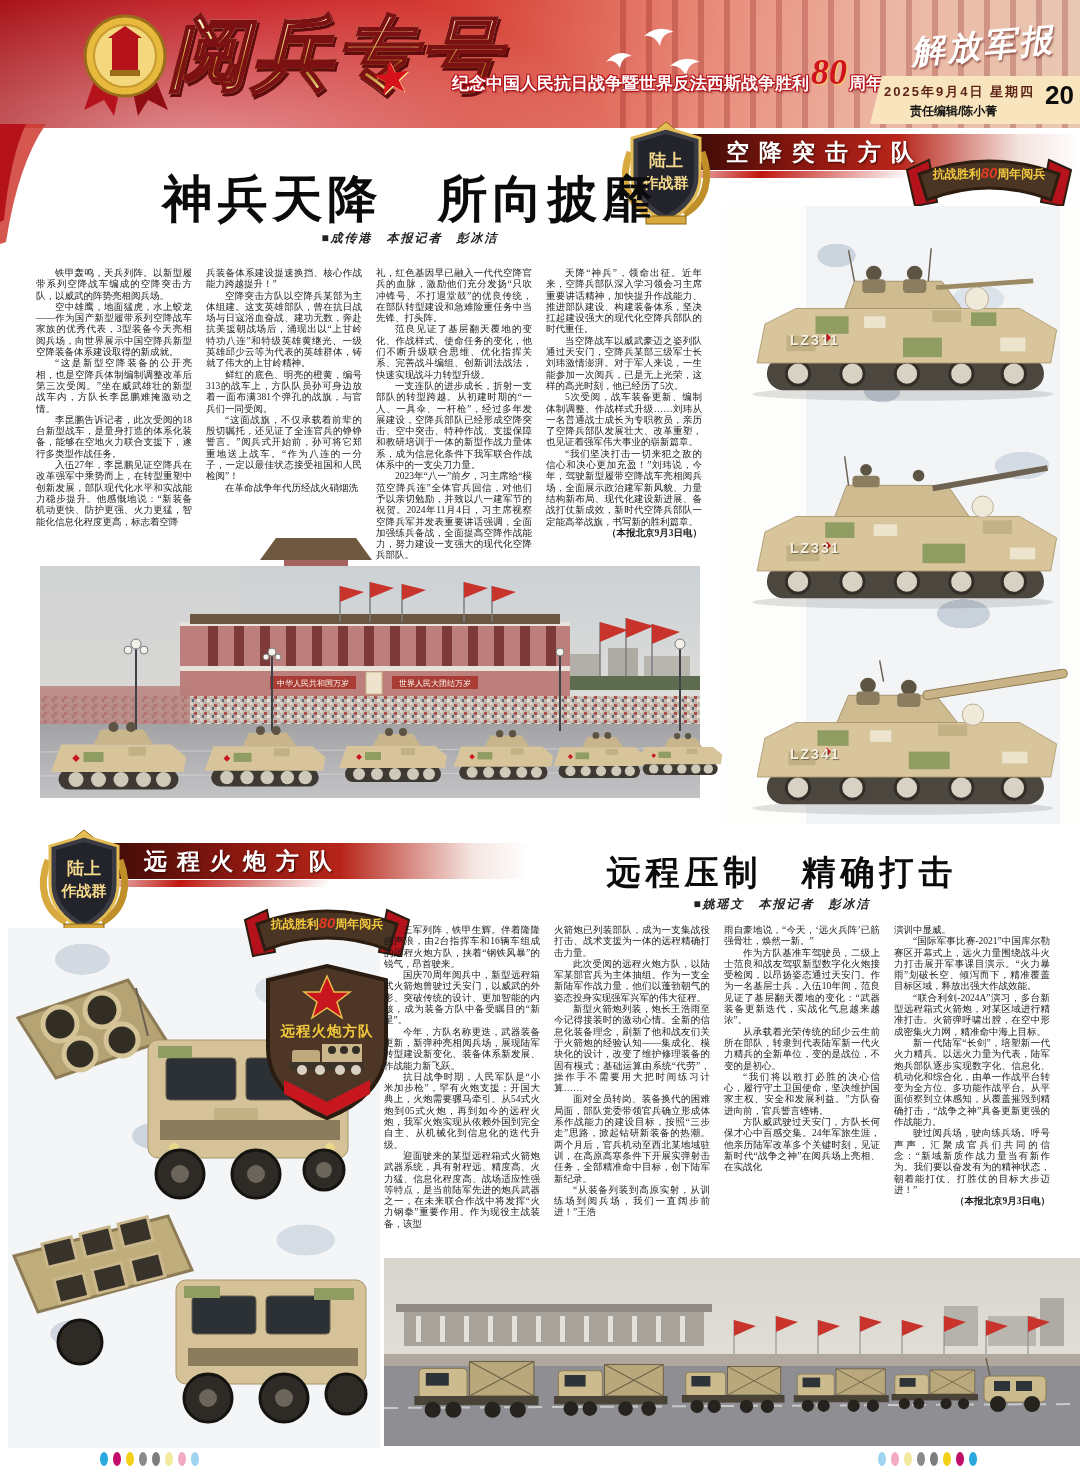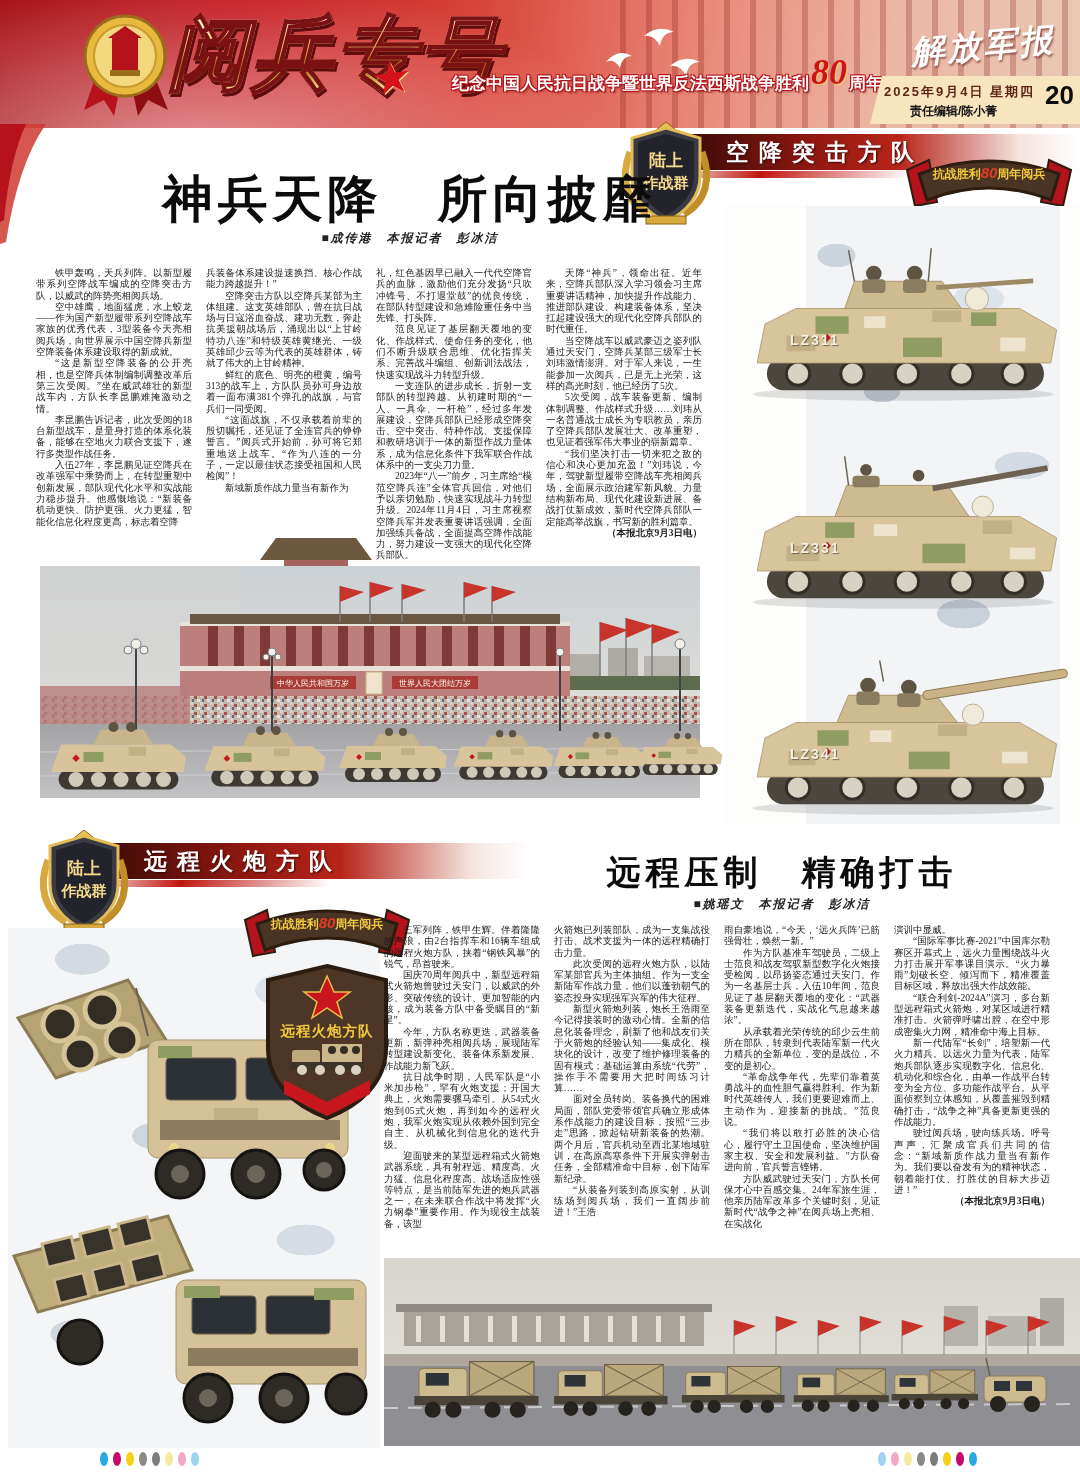--- a/index.html
+++ b/index.html
@@ -214,7 +214,7 @@
         <p class="ni">礼，红色基因早已融入一代代空降官兵的血脉，激励他们充分发扬“只吹冲锋号、不打退堂鼓”的优良传统，在部队转型建设和急难险重任务中当先锋、打头阵。</p>
         <p>范良见证了基层翻天覆地的变化、作战样式、使命任务的变化，他们不断升级联合思维、优化指挥关系、完善战斗编组、创新训法战法，快速实现战斗力转型升级。</p>
         <p>一支连队的进步成长，折射一支部队的转型跨越。从初建时期的“一人、一具伞、一杆枪”，经过多年发展建设，空降兵部队已经形成空降突击、空中突击、特种作战、支援保障和教研培训于一体的新型作战力量体系，成为信息化条件下我军联合作战体系中的一支尖刀力量。</p>
-        <p>2023年“八一”前夕，习主席给“模范空降兵连”全体官兵回信，对他们予以亲切勉励，快速实现战斗力转型升级。2024年11月4日，习主席视察空降兵军并发表重要讲话强调，全面加强练兵备战，全面提高空降作战能力，努力建设一支强大的现代化空降兵部队。</p>
+        <p>2023年“八一”前夕，习主席给“模范空降兵连”全体官兵回信，对他们予以亲切勉励，并致以八一建军节的祝贺。2024年11月4日，习主席视察空降兵军并发表重要讲话强调，全面加强练兵备战，全面提高空降作战能力，努力建设一支强大的现代化空降兵部队。</p>
       </div>
     <div class="col">
         <p>天降“神兵”，领命出征。近年来，空降兵部队深入学习领会习主席重要讲话精神，加快提升作战能力、推进部队建设、构建装备体系，坚决扛起建设强大的现代化空降兵部队的时代重任。</p>

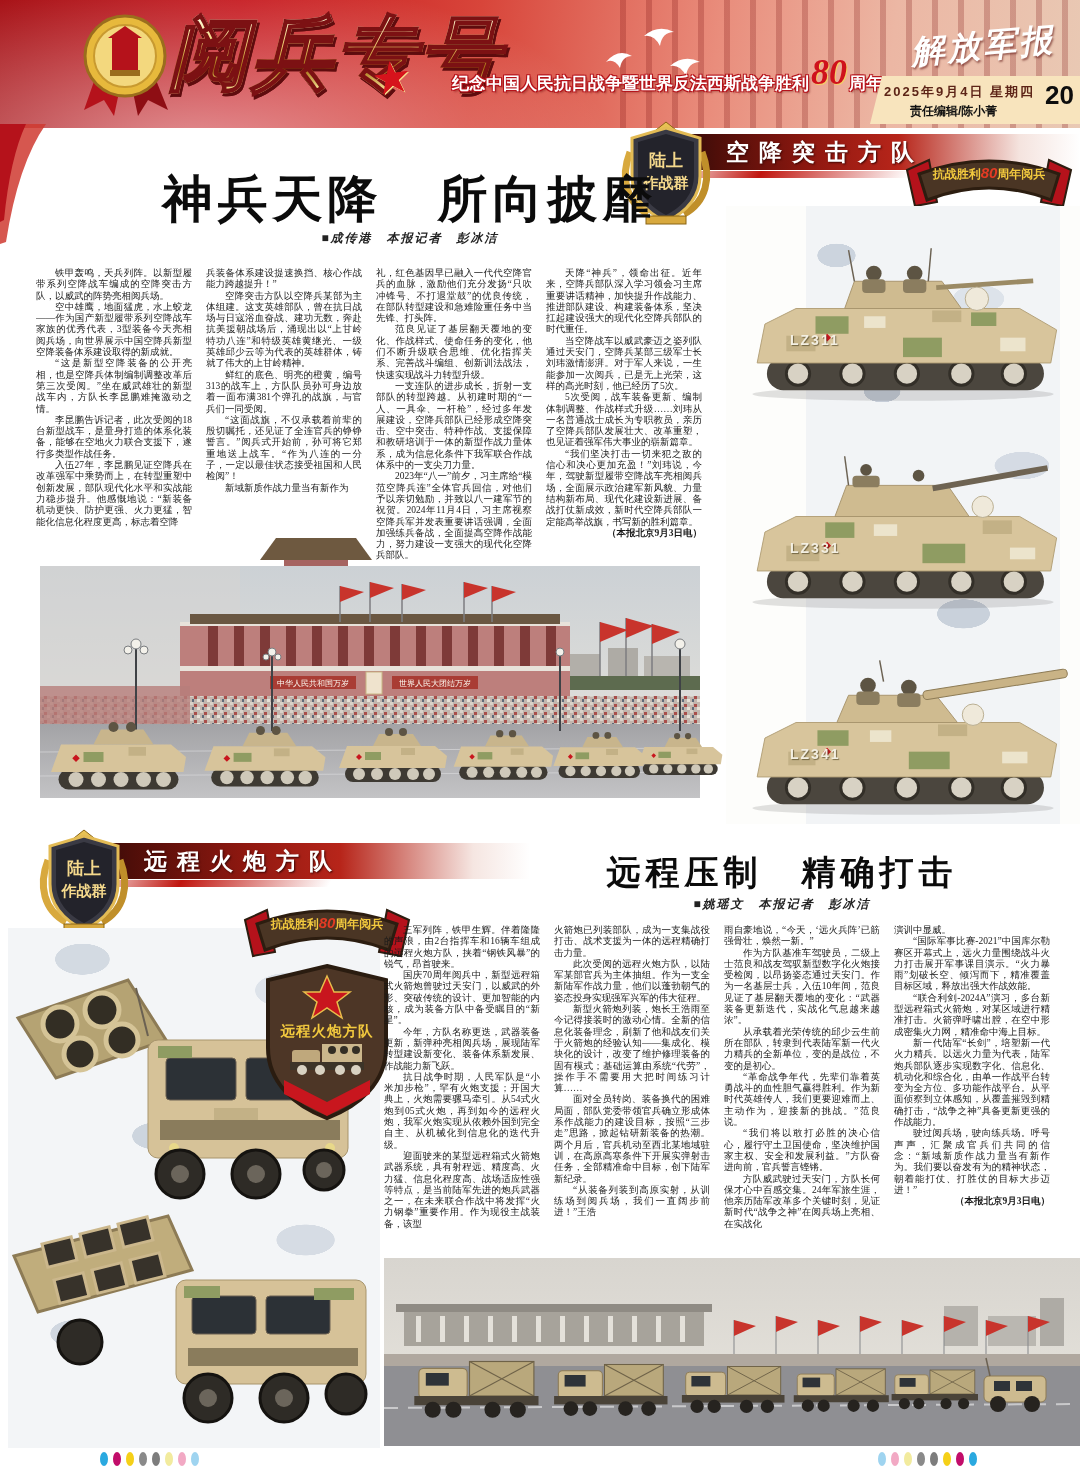--- a/index.html
+++ b/index.html
@@ -208,7 +208,7 @@
         <p>空降突击方队以空降兵某部为主体组建。这支英雄部队，曾在抗日战场与日寇浴血奋战、建功无数，奔赴抗美援朝战场后，涌现出以“上甘岭特功八连”和特级英雄黄继光、一级英雄邱少云等为代表的英雄群体，铸就了伟大的上甘岭精神。</p>
         <p>鲜红的底色、明亮的橙黄，编号313的战车上，方队队员孙可身边放着一面布满381个弹孔的战旗，与官兵们一同受阅。</p>
         <p>“这面战旗，不仅承载着前辈的殷切嘱托，还见证了全连官兵的铮铮誓言。”阅兵式开始前，孙可将它郑重地送上战车。“作为八连的一分子，一定以最佳状态接受祖国和人民检阅”！</p>
-        <p>新域新质作战力量当有新作为</p>
+        <p>在革命战争年代历经战火硝烟洗</p>
       </div>
     <div class="col">
         <p class="ni">礼，红色基因早已融入一代代空降官兵的血脉，激励他们充分发扬“只吹冲锋号、不打退堂鼓”的优良传统，在部队转型建设和急难险重任务中当先锋、打头阵。</p>

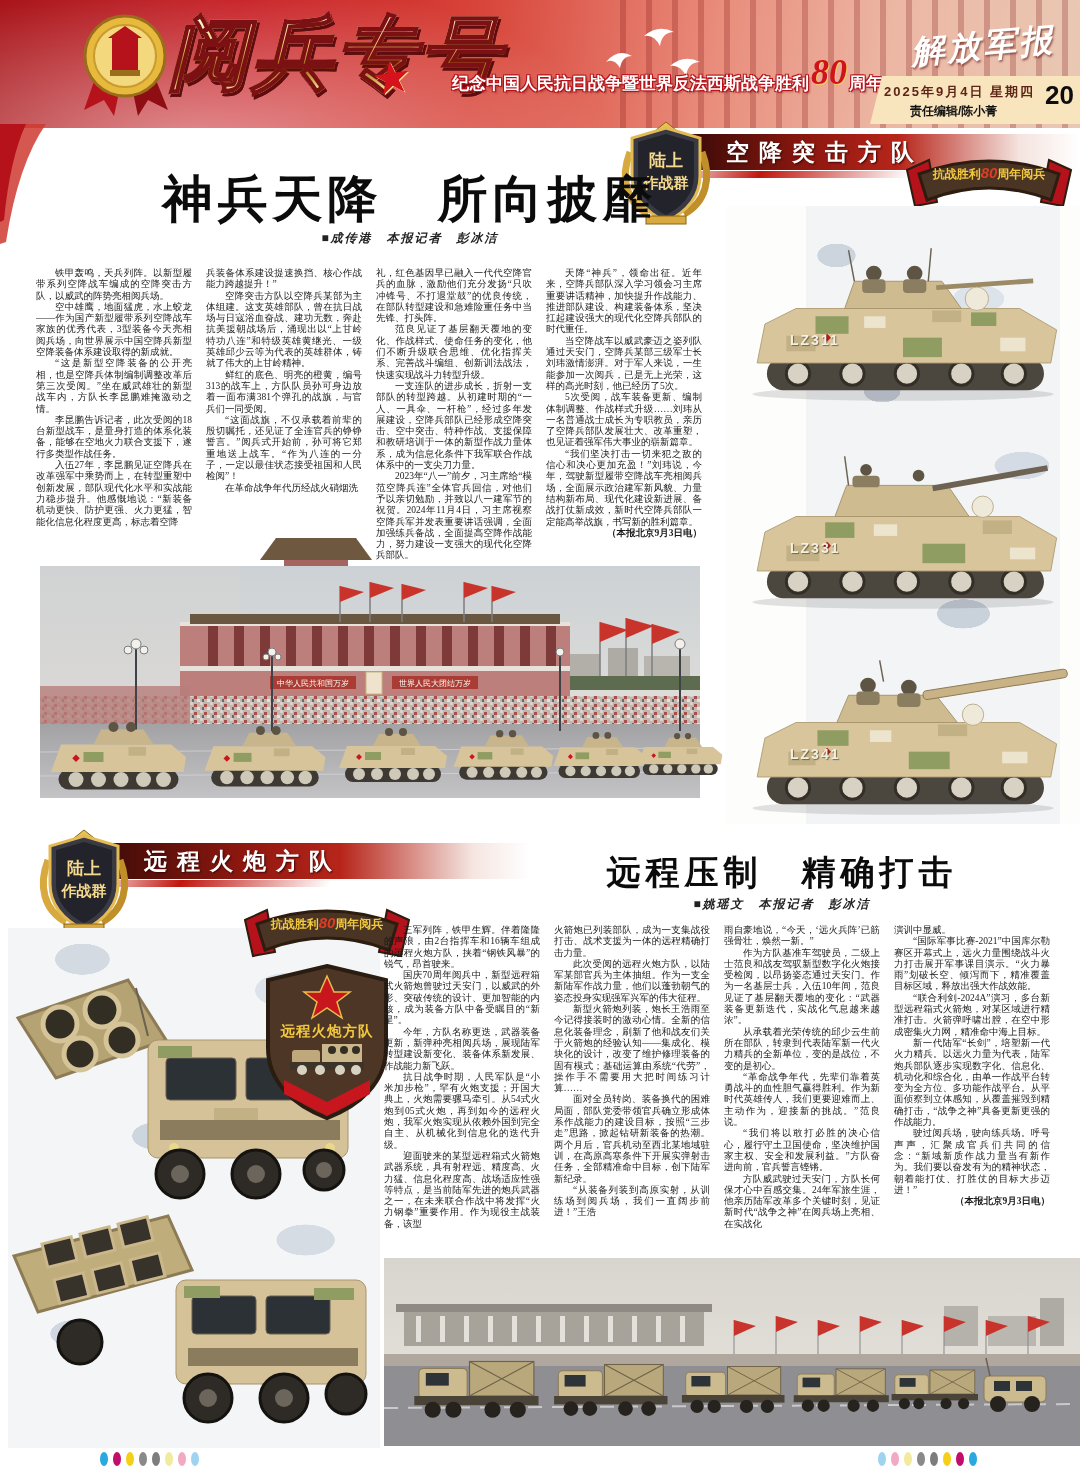--- a/index.html
+++ b/index.html
@@ -584,7 +584,6 @@
         <p class="ni">雨自豪地说，“今天，‘远火兵阵’已筋强骨壮，焕然一新。”</p>
         <p>作为方队基准车驾驶员，二级上士范良和战友驾驭新型数字化火炮接受检阅，以昂扬姿态通过天安门。作为一名基层士兵，入伍10年间，范良见证了基层翻天覆地的变化：“武器装备更新迭代，实战化气息越来越浓”。</p>
         <p>从承载着光荣传统的邱少云生前所在部队，转隶到代表陆军新一代火力精兵的全新单位，变的是战位，不变的是初心。</p>
-        <p>“革命战争年代，先辈们靠着英勇战斗的血性胆气赢得胜利。作为新时代英雄传人，我们更要迎难而上、主动作为，迎接新的挑战。”范良说。</p>
         <p>“我们将以敢打必胜的决心信心，履行守土卫国使命，坚决维护国家主权、安全和发展利益。”方队奋进向前，官兵誓言铿锵。</p>
         <p>方队威武驶过天安门，方队长何保才心中百感交集。24年军旅生涯，他亲历陆军改革多个关键时刻，见证新时代“战争之神”在阅兵场上亮相、在实战化</p>
       </div>

